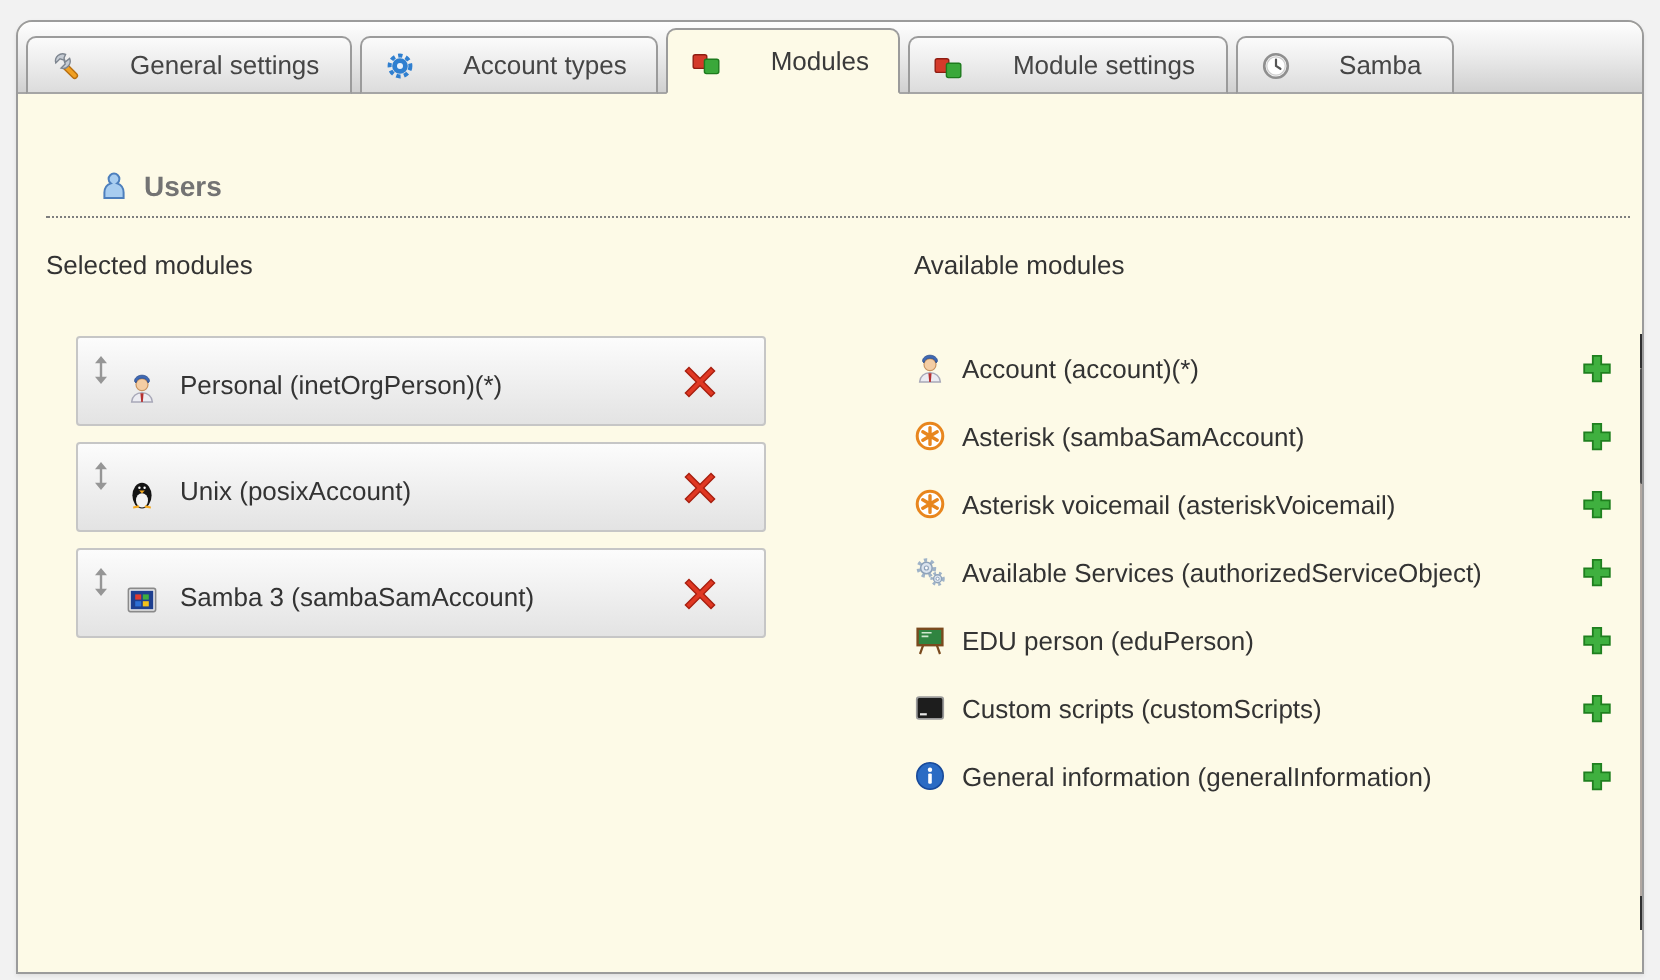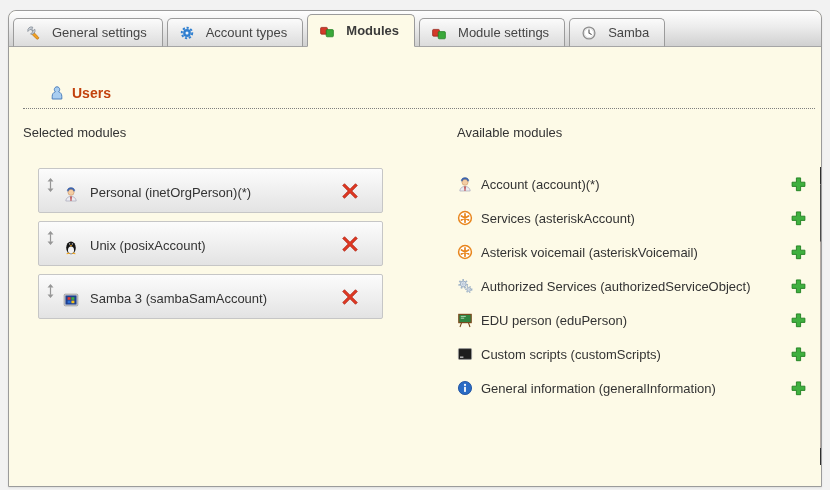--- a/index.html
+++ b/index.html
@@ -28,7 +28,7 @@
     padding:0 0 0 4px;
   }
   .tab {
-    display:flex; align-items:center; gap:11px;
+    display:flex; align-items:center; gap:24px;
     height:29px; padding:0 15px 0 11px;
     margin:0 4px -1px 0;
     background:linear-gradient(#fbfbfb,#dcdcdc);

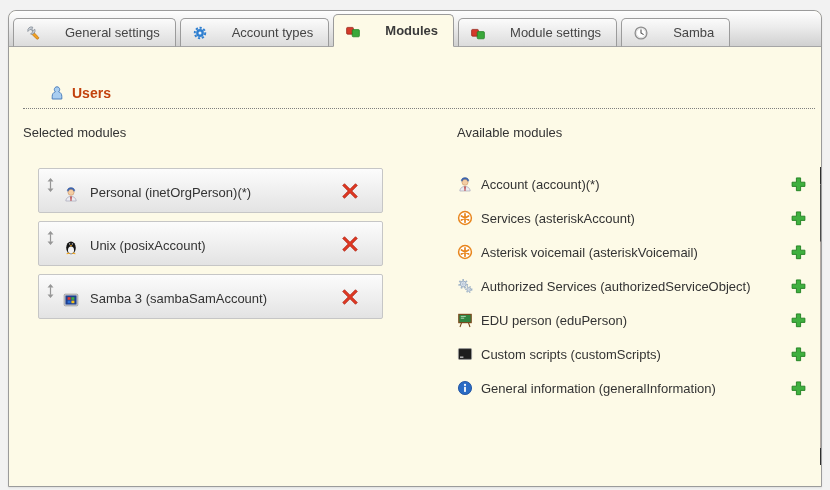--- a/index.html
+++ b/index.html
@@ -43,7 +43,6 @@
     background:#fdfae7;
     border-bottom:1px solid #fdfae7;
     color:#3a3a3a;
-    font-weight:bold;
   }
   .icon { display:inline-flex; width:16px; height:16px; flex:none; }
   .icon svg { width:16px; height:16px; display:block; }

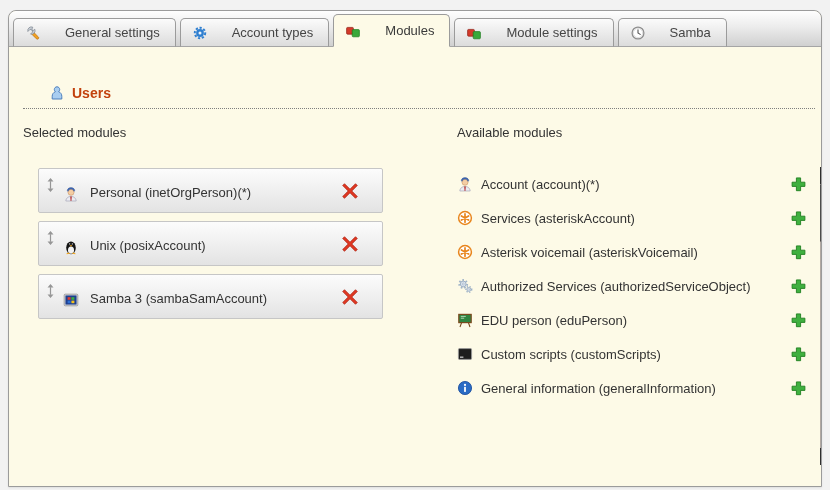--- a/index.html
+++ b/index.html
@@ -53,7 +53,7 @@
     padding:0 0 7px 26px;
     border-bottom:1px dotted #7e7e7e;
     display:flex; align-items:flex-start; gap:7px;
-    font-size:14px; font-weight:bold; color:#c2410c;
+    font-size:14px; font-weight:bold; color:#737373;
   }
   .columns { display:flex; margin-top:16px;gap:48px; }
   .col-label { font-size:13px; color:#333; height:16px; }

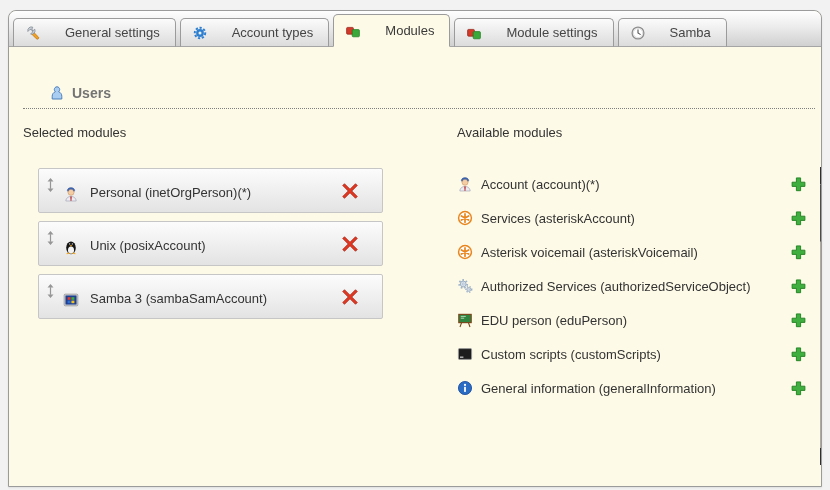--- a/index.html
+++ b/index.html
@@ -269,7 +269,7 @@
                     </g>
                   </svg>
                 </span>
-                <span class="row-label">Services (asteriskAccount)</span>
+                <span class="row-label">Asterisk (sambaSamAccount)</span>
                 <button class="add"><span><svg viewBox="0 0 17 17">
                       <path d="M6.4 1.9h4.2v4.3h4.3v4.2h-4.3v4.3H6.4v-4.3H2.1V6.2h4.3z" fill="#3fb03f" stroke="#1f7f1f" stroke-width=".9"></path>
                     </svg></span></button>

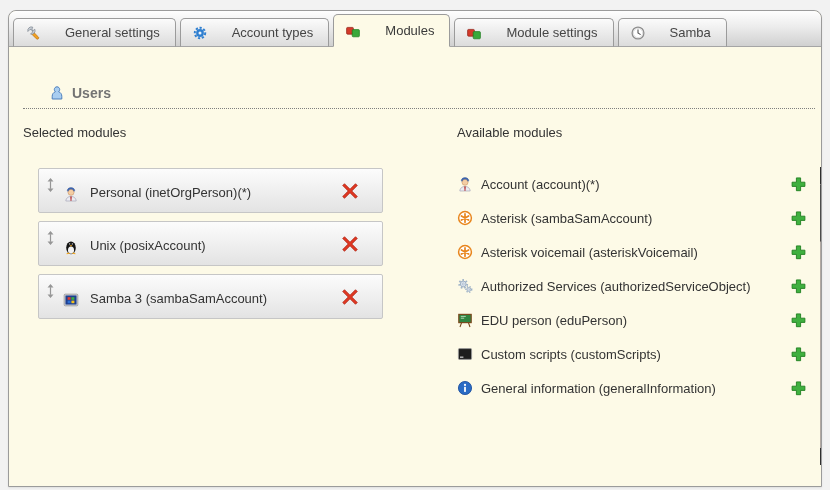--- a/index.html
+++ b/index.html
@@ -299,7 +299,7 @@
                     <circle cx="11.8" cy="11.4" r=".8" fill="#fff" stroke="#8fa3ba" stroke-width=".5"></circle>
                   </svg>
                 </span>
-                <span class="row-label">Authorized Services (authorizedServiceObject)</span>
+                <span class="row-label">Available Services (authorizedServiceObject)</span>
                 <button class="add"><span><svg viewBox="0 0 17 17">
                       <path d="M6.4 1.9h4.2v4.3h4.3v4.2h-4.3v4.3H6.4v-4.3H2.1V6.2h4.3z" fill="#3fb03f" stroke="#1f7f1f" stroke-width=".9"></path>
                     </svg></span></button>

